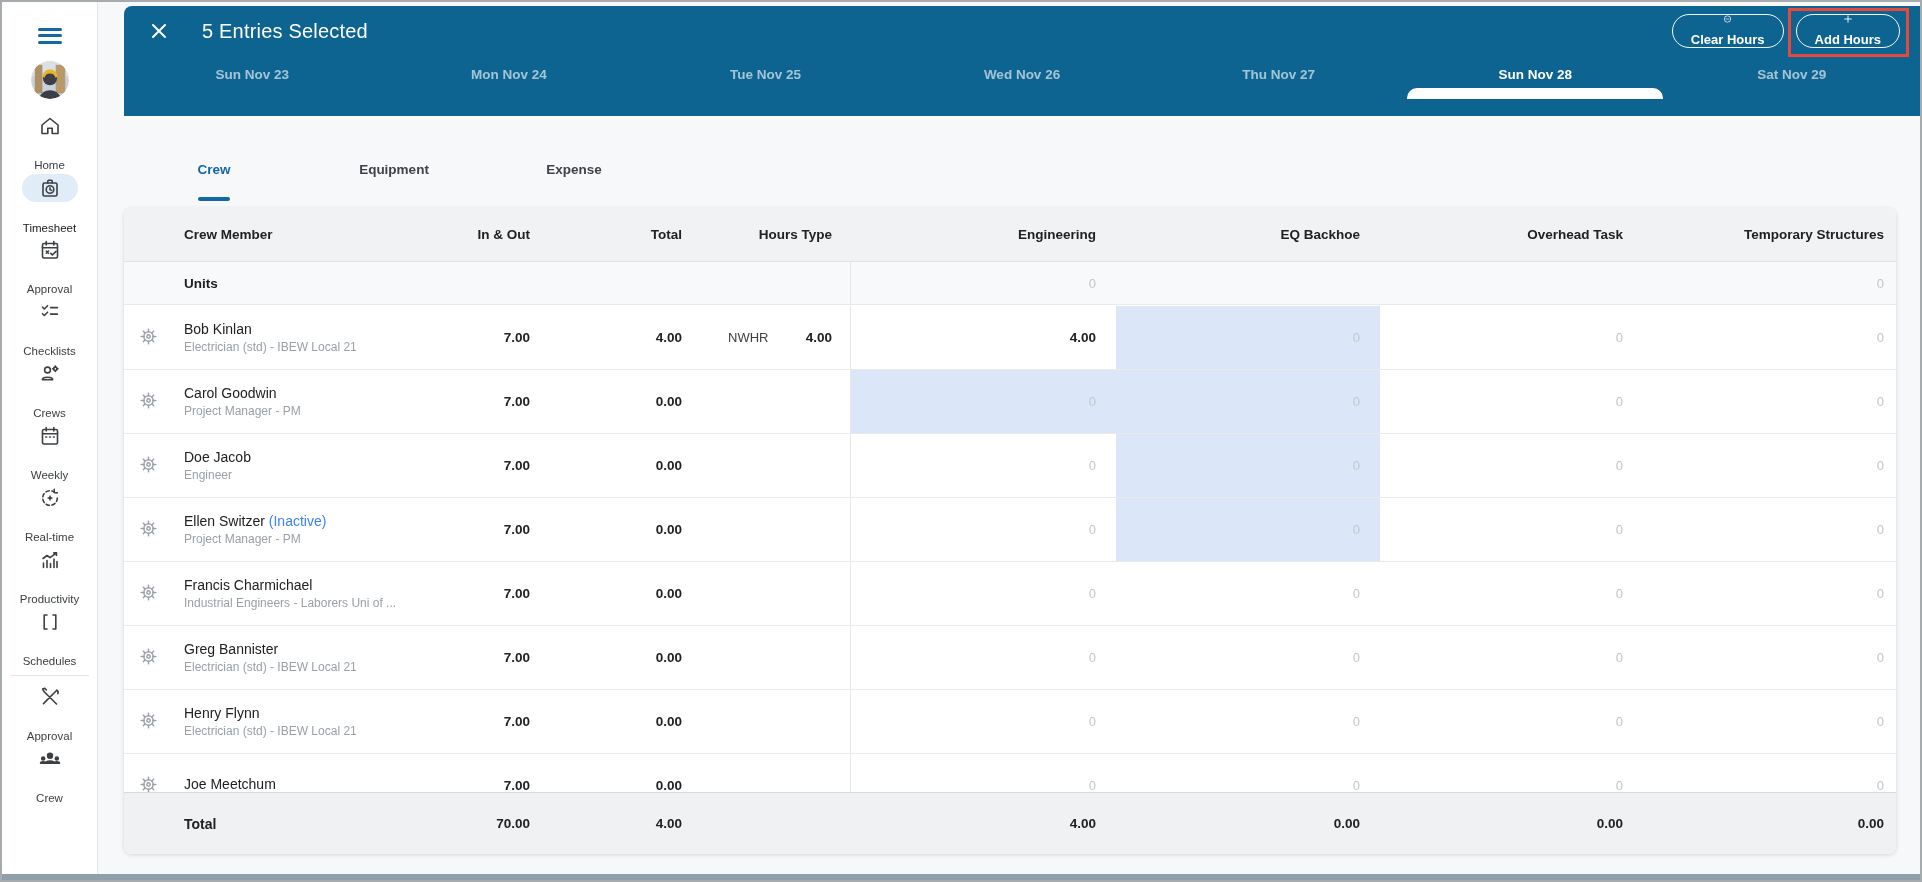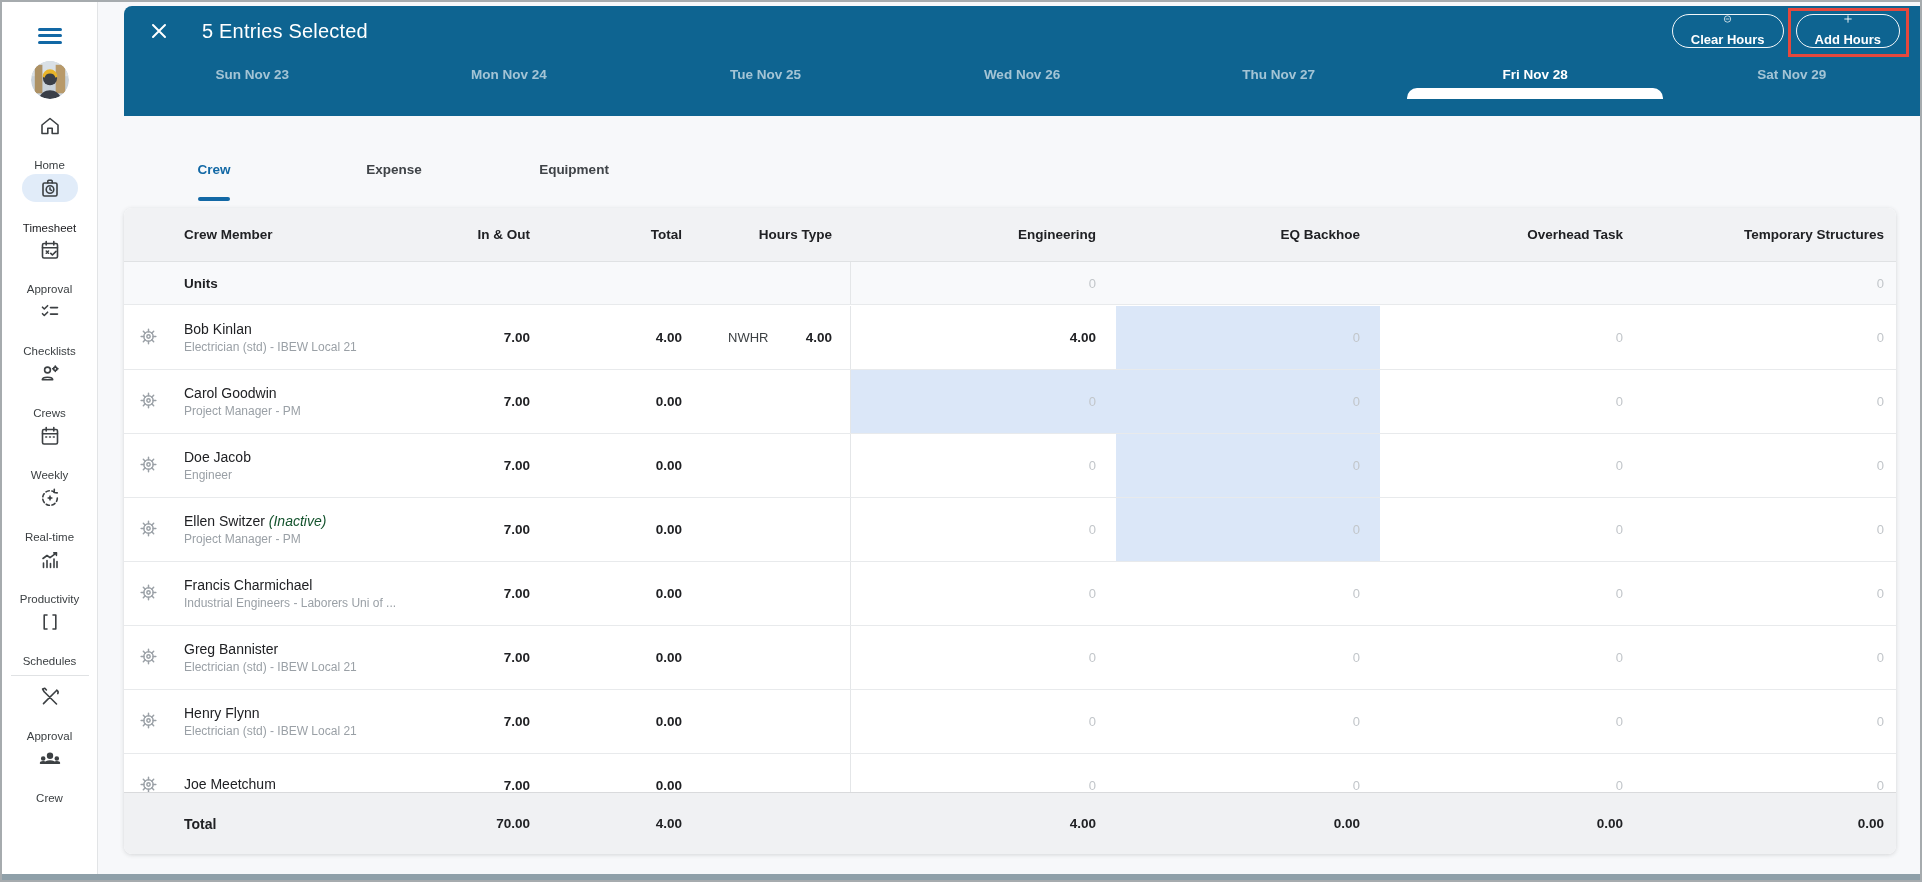--- a/index.html
+++ b/index.html
@@ -253,7 +253,7 @@
         <div class="day">Tue Nov 25</div>
         <div class="day">Wed Nov 26</div>
         <div class="day">Thu Nov 27</div>
-        <div class="day active">Fri Nov 28</div>
+        <div class="day active">Sun Nov 28</div>
         <div class="day">Sat Nov 29</div>
       </div>
   </div>

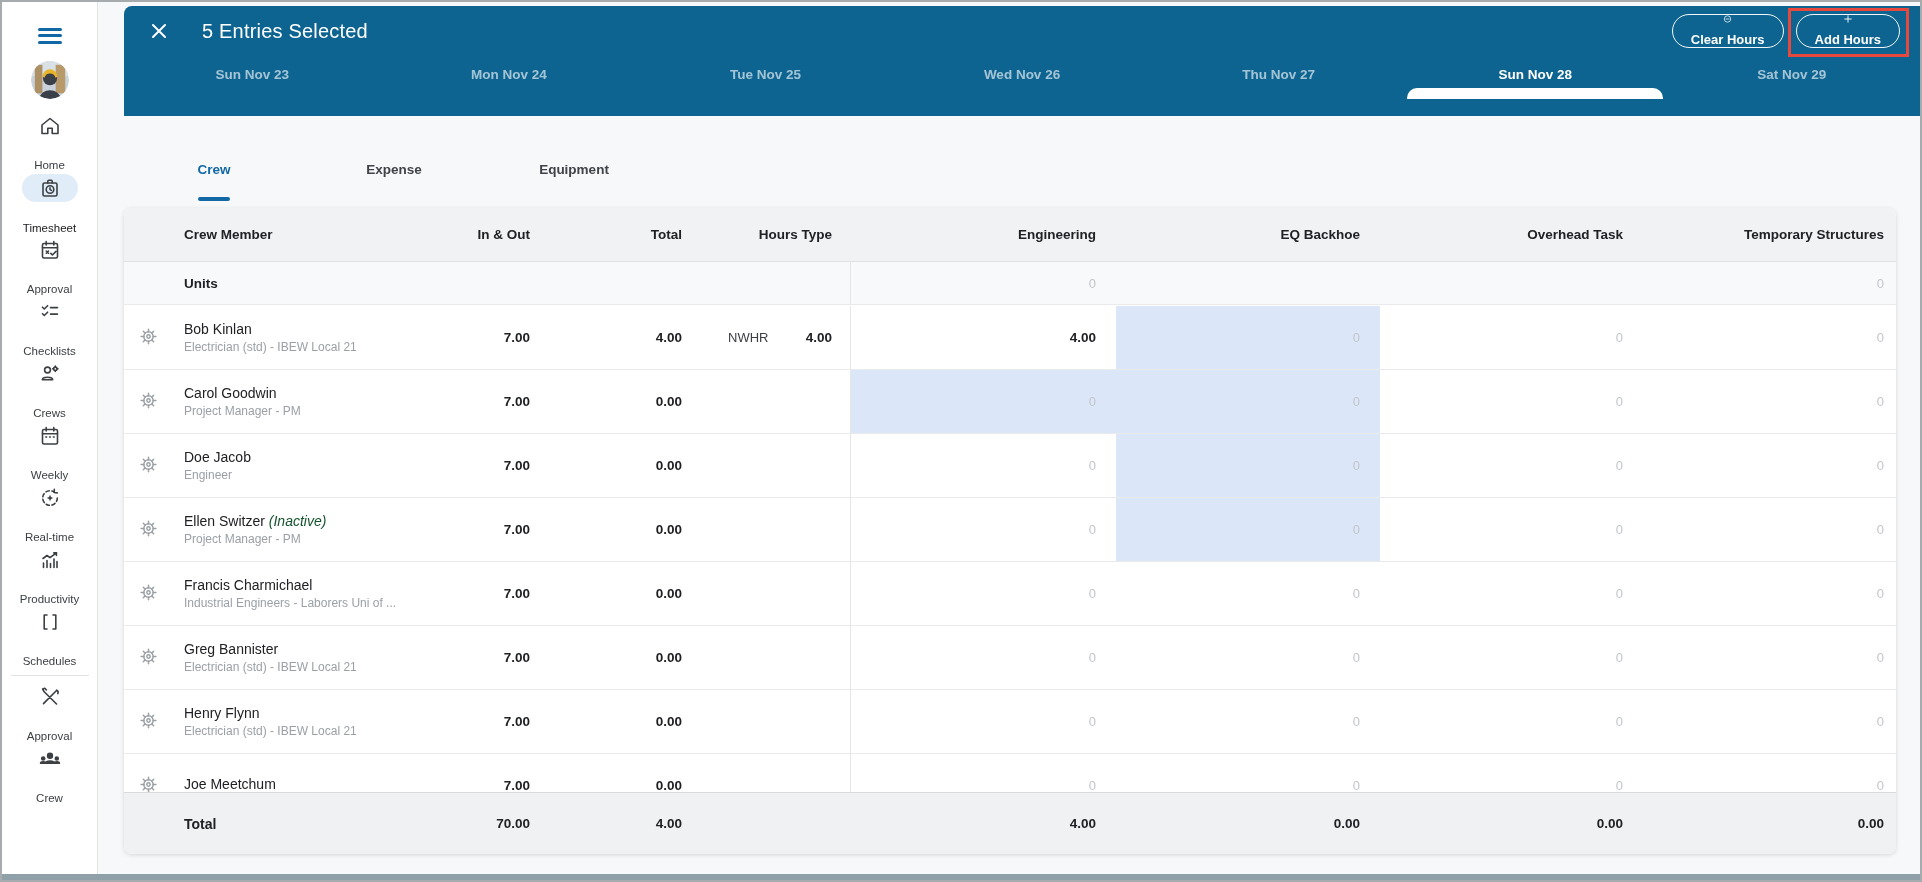--- a/index.html
+++ b/index.html
@@ -260,8 +260,8 @@
 
   <div id="sheet-tabs">
       <div class="stab active">Crew</div>
+      <div class="stab">Equipment</div>
       <div class="stab">Expense</div>
-      <div class="stab">Equipment</div>
     </div>
 
   <div id="card">

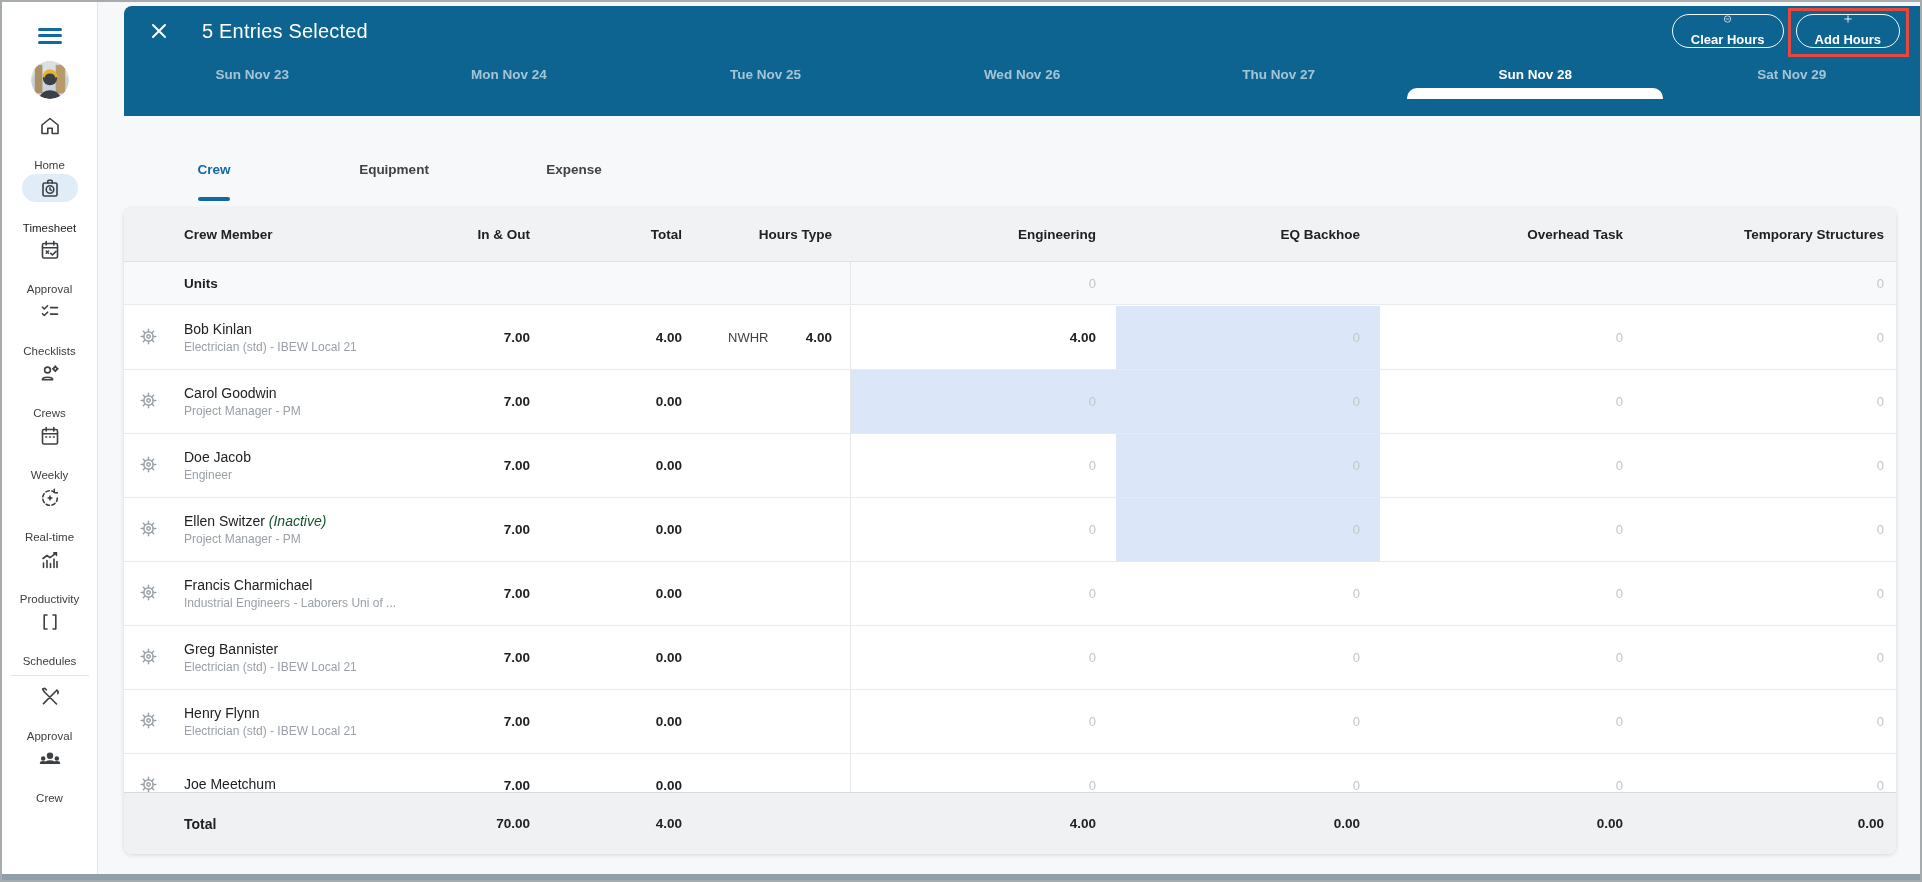--- a/index.html
+++ b/index.html
@@ -67,7 +67,7 @@
   .row { height:64px; border-bottom:1px solid #e8eaec; }
   .gearbtn { background:none; border:0; cursor:pointer; display:block; margin:0 auto; width:24px; height:24px; }
   .nm { font-size:14px; color:#202124; }
-  .nm .sfx { color:#14532d;font-style:italic; }
+  .nm .sfx { color:#3b82f6; }
   .who { padding-left:12px; }
   .role { font-size:12px; color:#9aa0a6; margin-top:3px; white-space:nowrap; overflow:hidden; }
   .val { font-size:13.5px; font-weight:600; color:#202124; }

